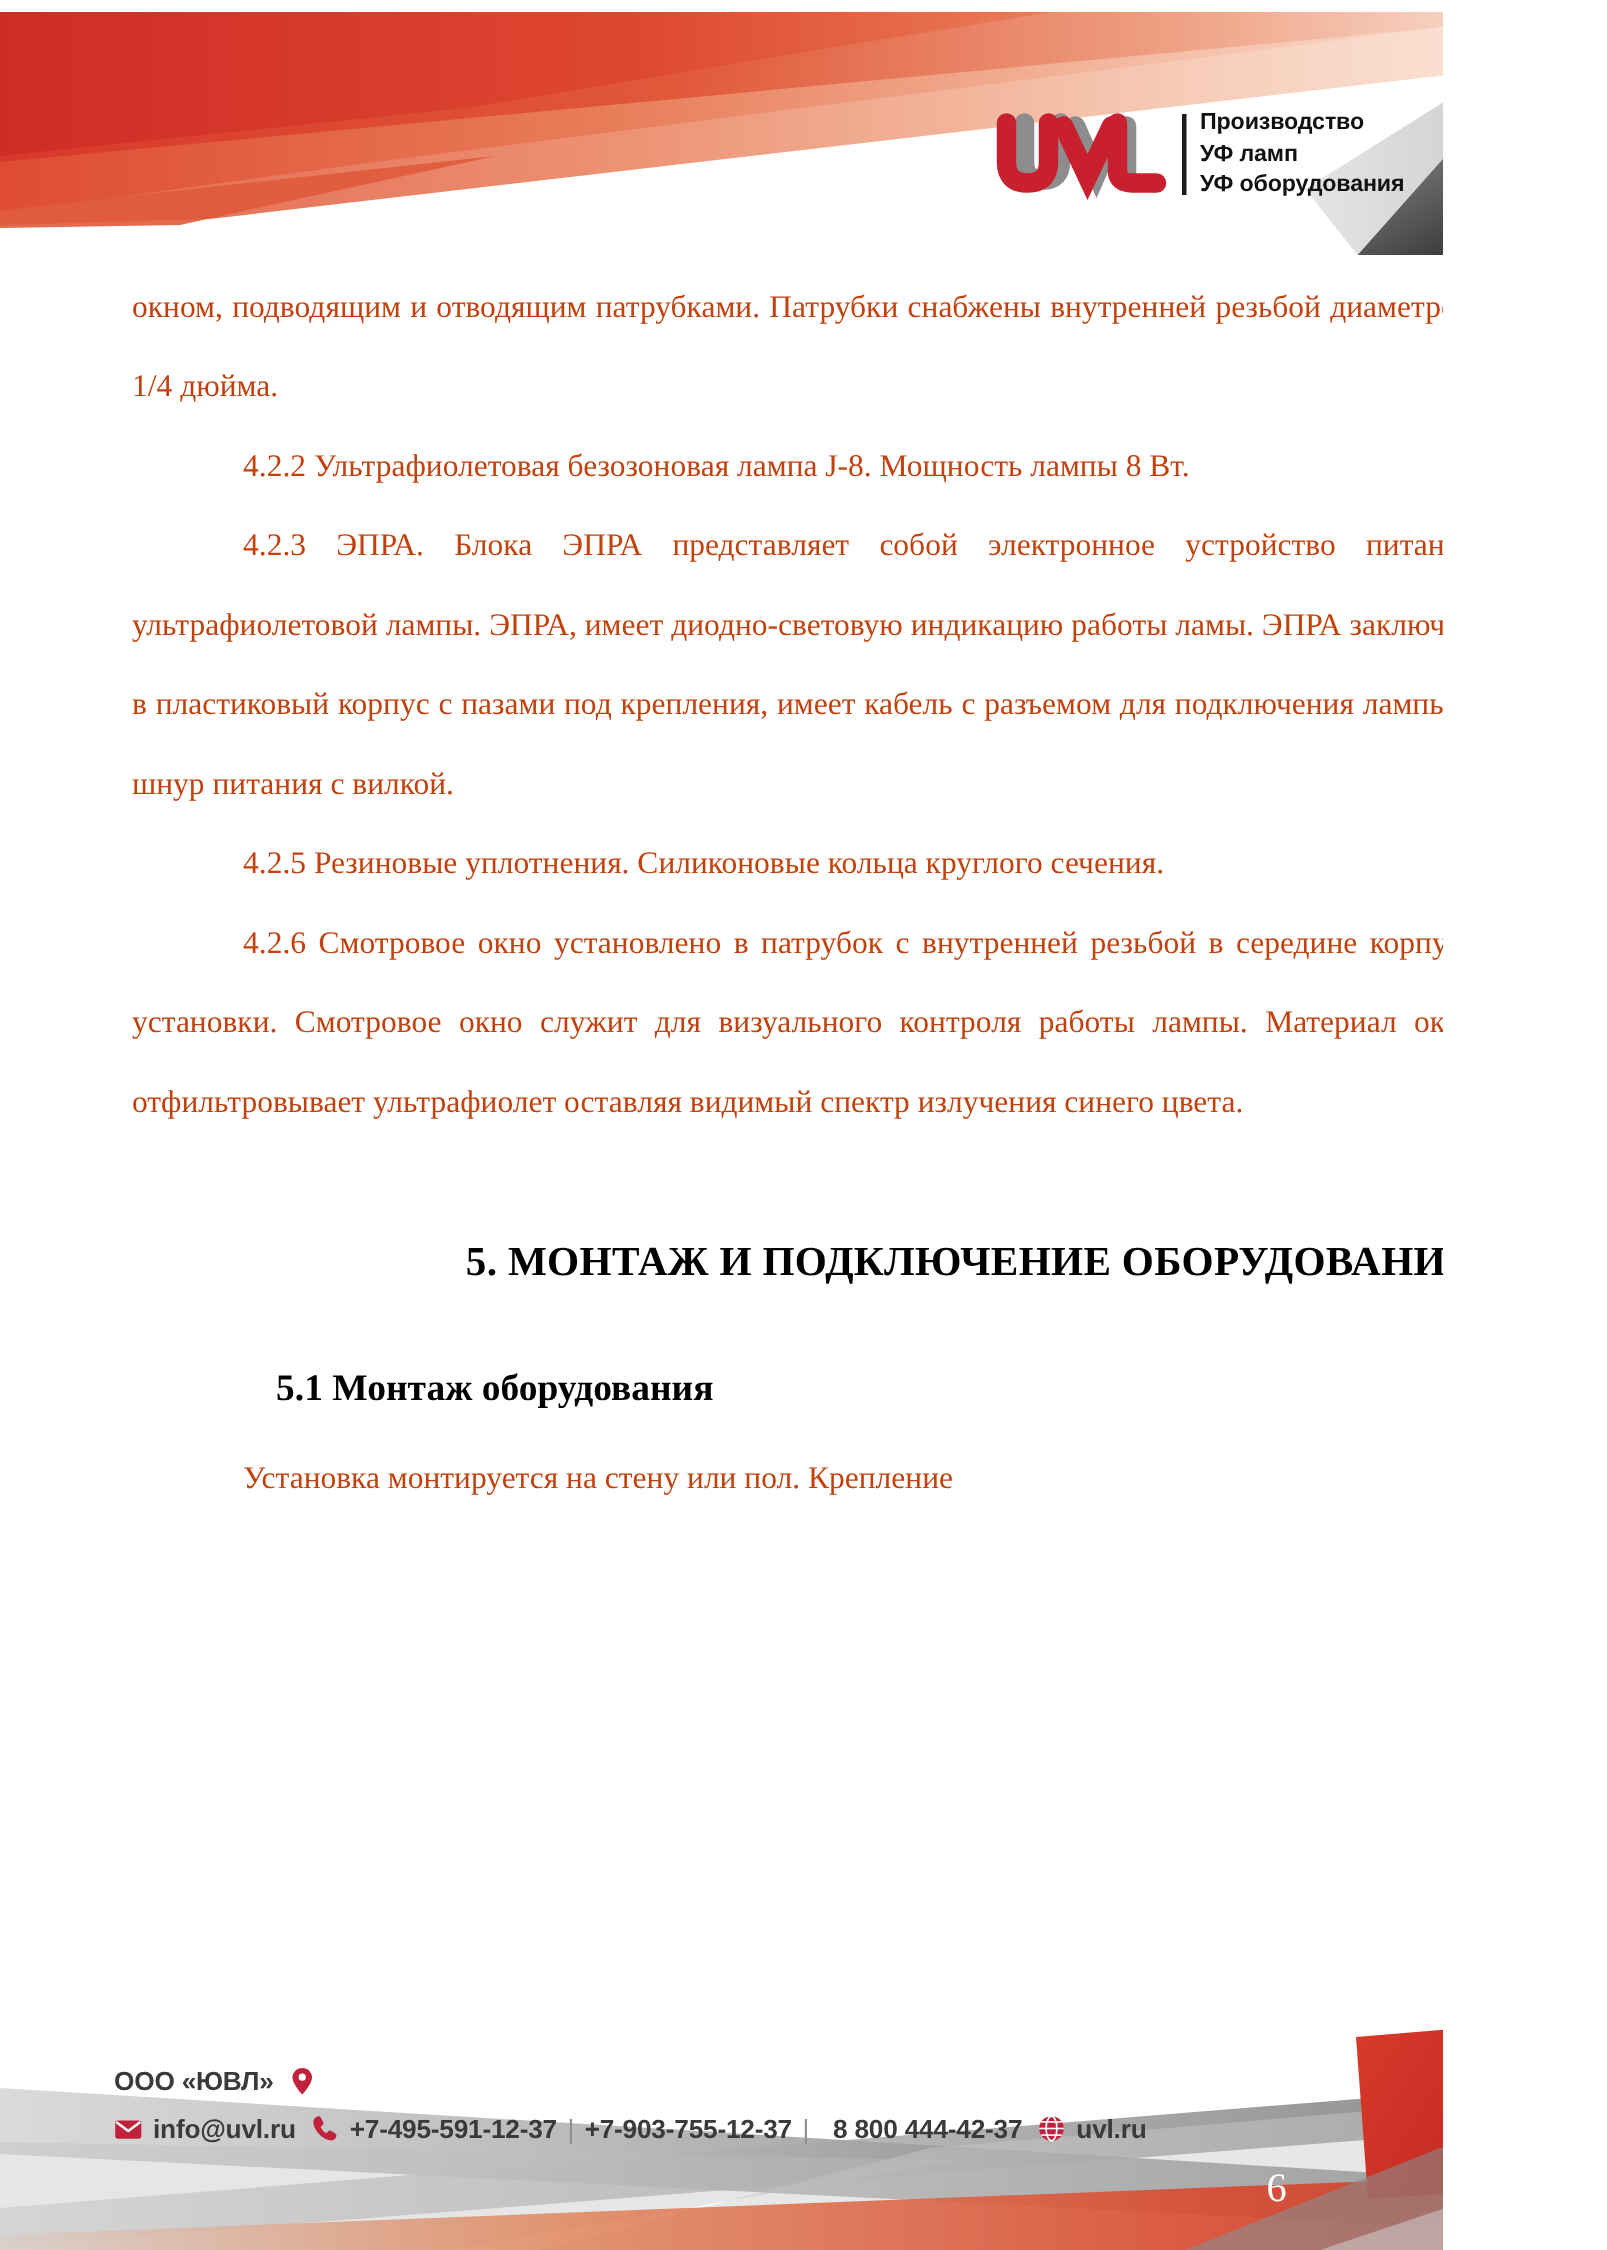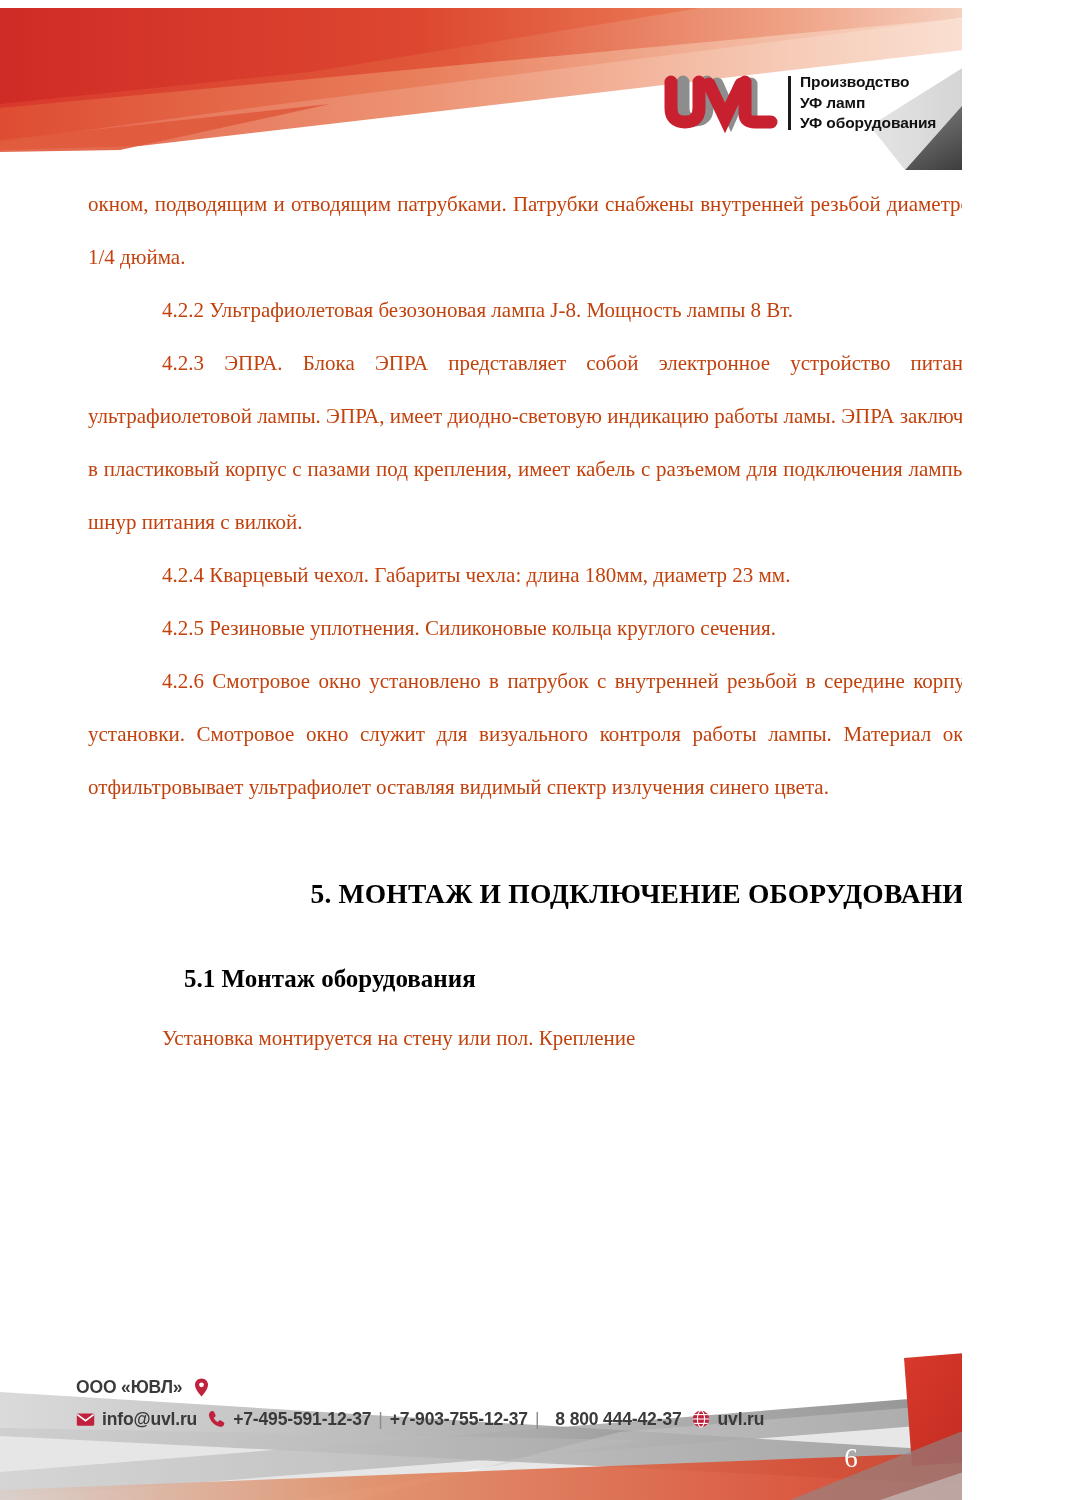--- a/index.html
+++ b/index.html
@@ -241,7 +241,6 @@
 
     <p class="para indent">4.2.3 ЭПРА. Блока ЭПРА представляет собой электронное устройство питания ультрафиолетовой лампы. ЭПРА, имеет диодно-световую индикацию работы ламы. ЭПРА заключен в пластиковый корпус с пазами под крепления, имеет кабель с разъемом для подключения лампы и шнур питания с вилкой.</p>
 
-    <p class="para indent">4.2.4 Кварцевый чехол. Габариты чехла: длина 180мм, диаметр 23 мм.</p>
 
     <p class="para indent">4.2.5 Резиновые уплотнения. Силиконовые кольца круглого сечения.</p>
 

